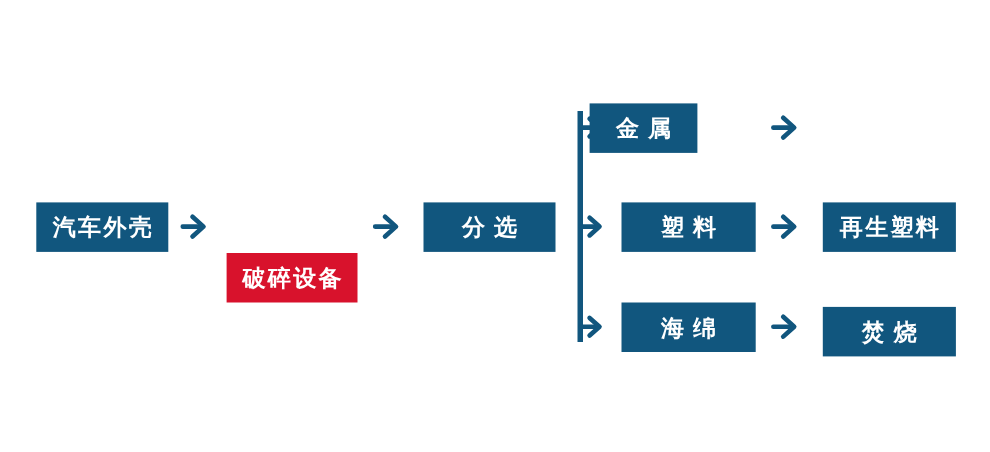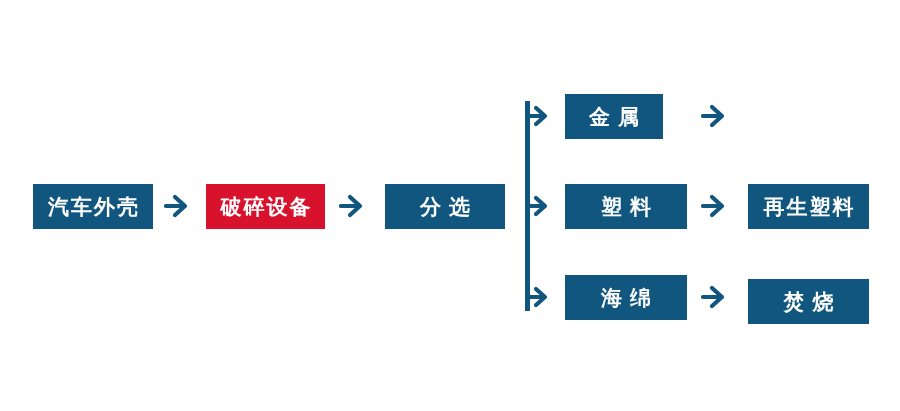--- a/index.html
+++ b/index.html
@@ -86,7 +86,7 @@
     </svg>
   </div>
 
-  <div class="node sp2" style="left:565px; top:94px; width:98px;">金属</div>
+  <div class="node sp2" style="left:536px; top:94px; width:98px;">金属</div>
   <div class="arrow" style="left:701px; top:103px;">
     <svg width="30" height="26" viewBox="0 0 30 26" fill="none" stroke="currentColor" stroke-width="4.2" stroke-linecap="round" stroke-linejoin="round">
       <path d="M2 13 H19"></path>

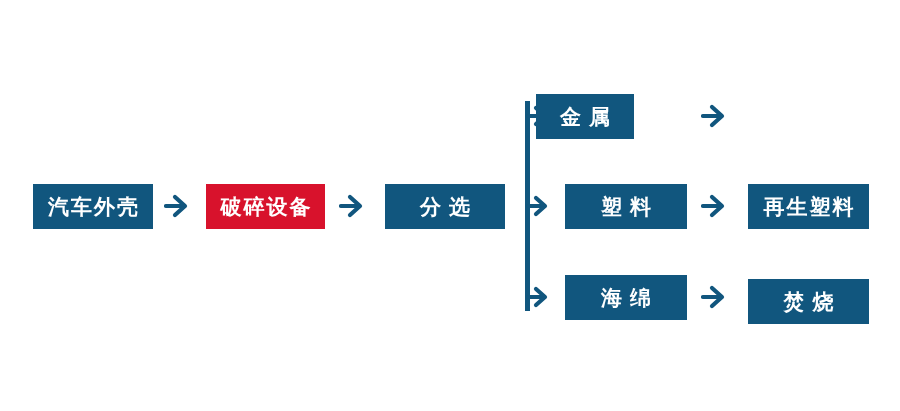--- a/index.html
+++ b/index.html
@@ -28,7 +28,7 @@
     text-indent: 2px; 
     white-space: nowrap;
   }
-  .node.red { background: var(--red, #D8122C); }
+  .node.red { background: var(--red, #D8122C); margin-top: 46px; }
   .node.sp2 { letter-spacing: 8px; text-indent: 8px; }
 
   .arrow {

